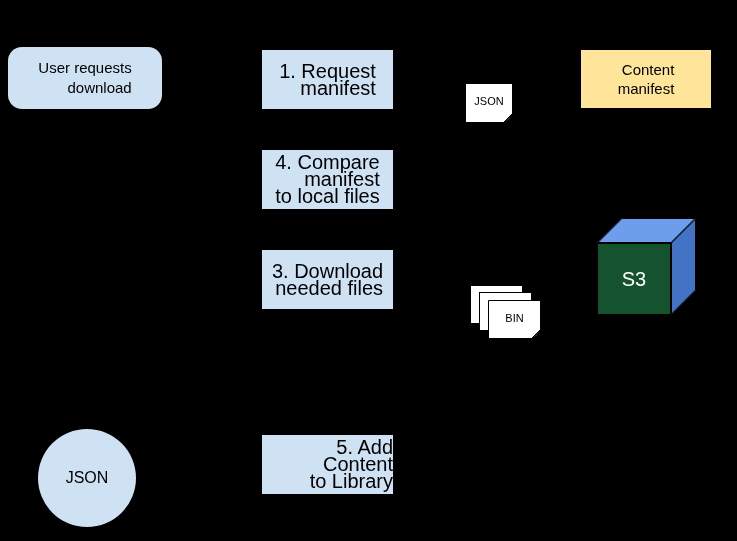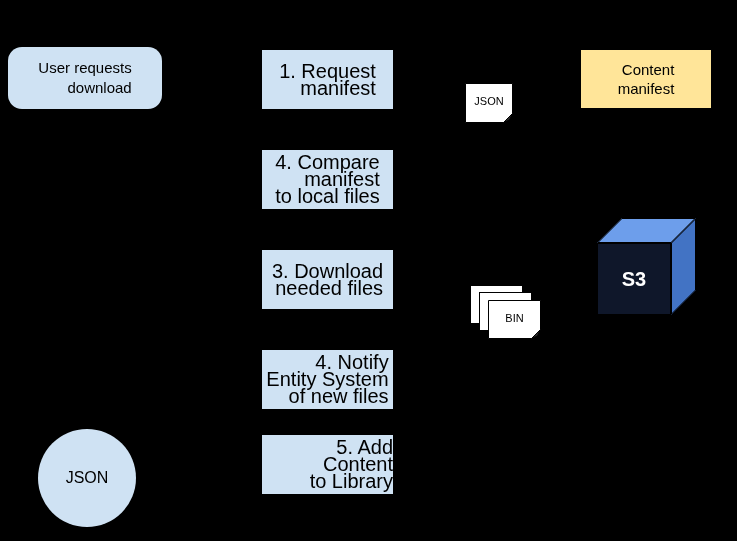--- a/index.html
+++ b/index.html
@@ -80,11 +80,11 @@
   .cube-front {
     position: absolute;
     left: 597px; top: 243px; width: 74px; height: 72px;
-    background: #0f172a;
+    background: #14532d;
     border: 1px solid #000000;
     box-sizing: border-box;
     display: flex; align-items: center; justify-content: center;
-    color: #ffffff; font-size: 20px; font-weight: bold;
+    color: #ffffff; font-size: 20px; font-weight: normal;
   }
   .cube-top {
     position: absolute;

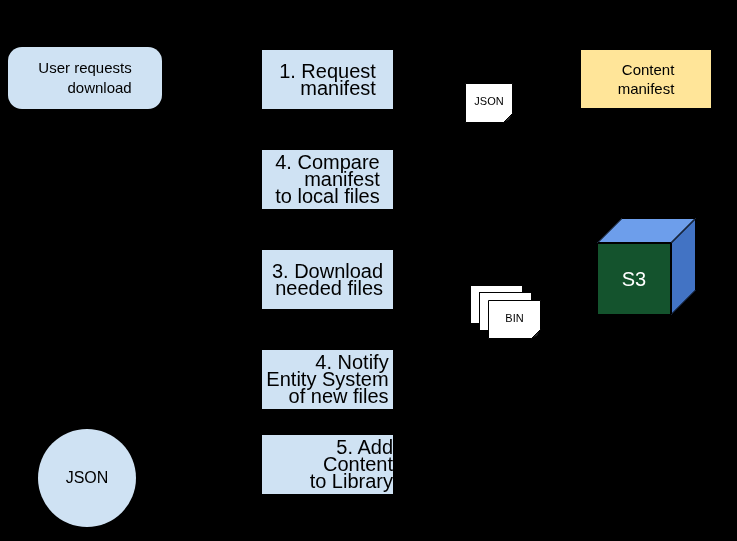--- a/index.html
+++ b/index.html
@@ -128,11 +128,6 @@
     <span class="lbl">3. Download
 needed files</span>
   </div>
-  <div class="node step step-4">
-    <span class="lbl">4. Notify
-Entity System
-of new files</span>
-  </div>
   <div class="node step step-5">
     <span class="lbl">5. Add Content
 to Library</span>

